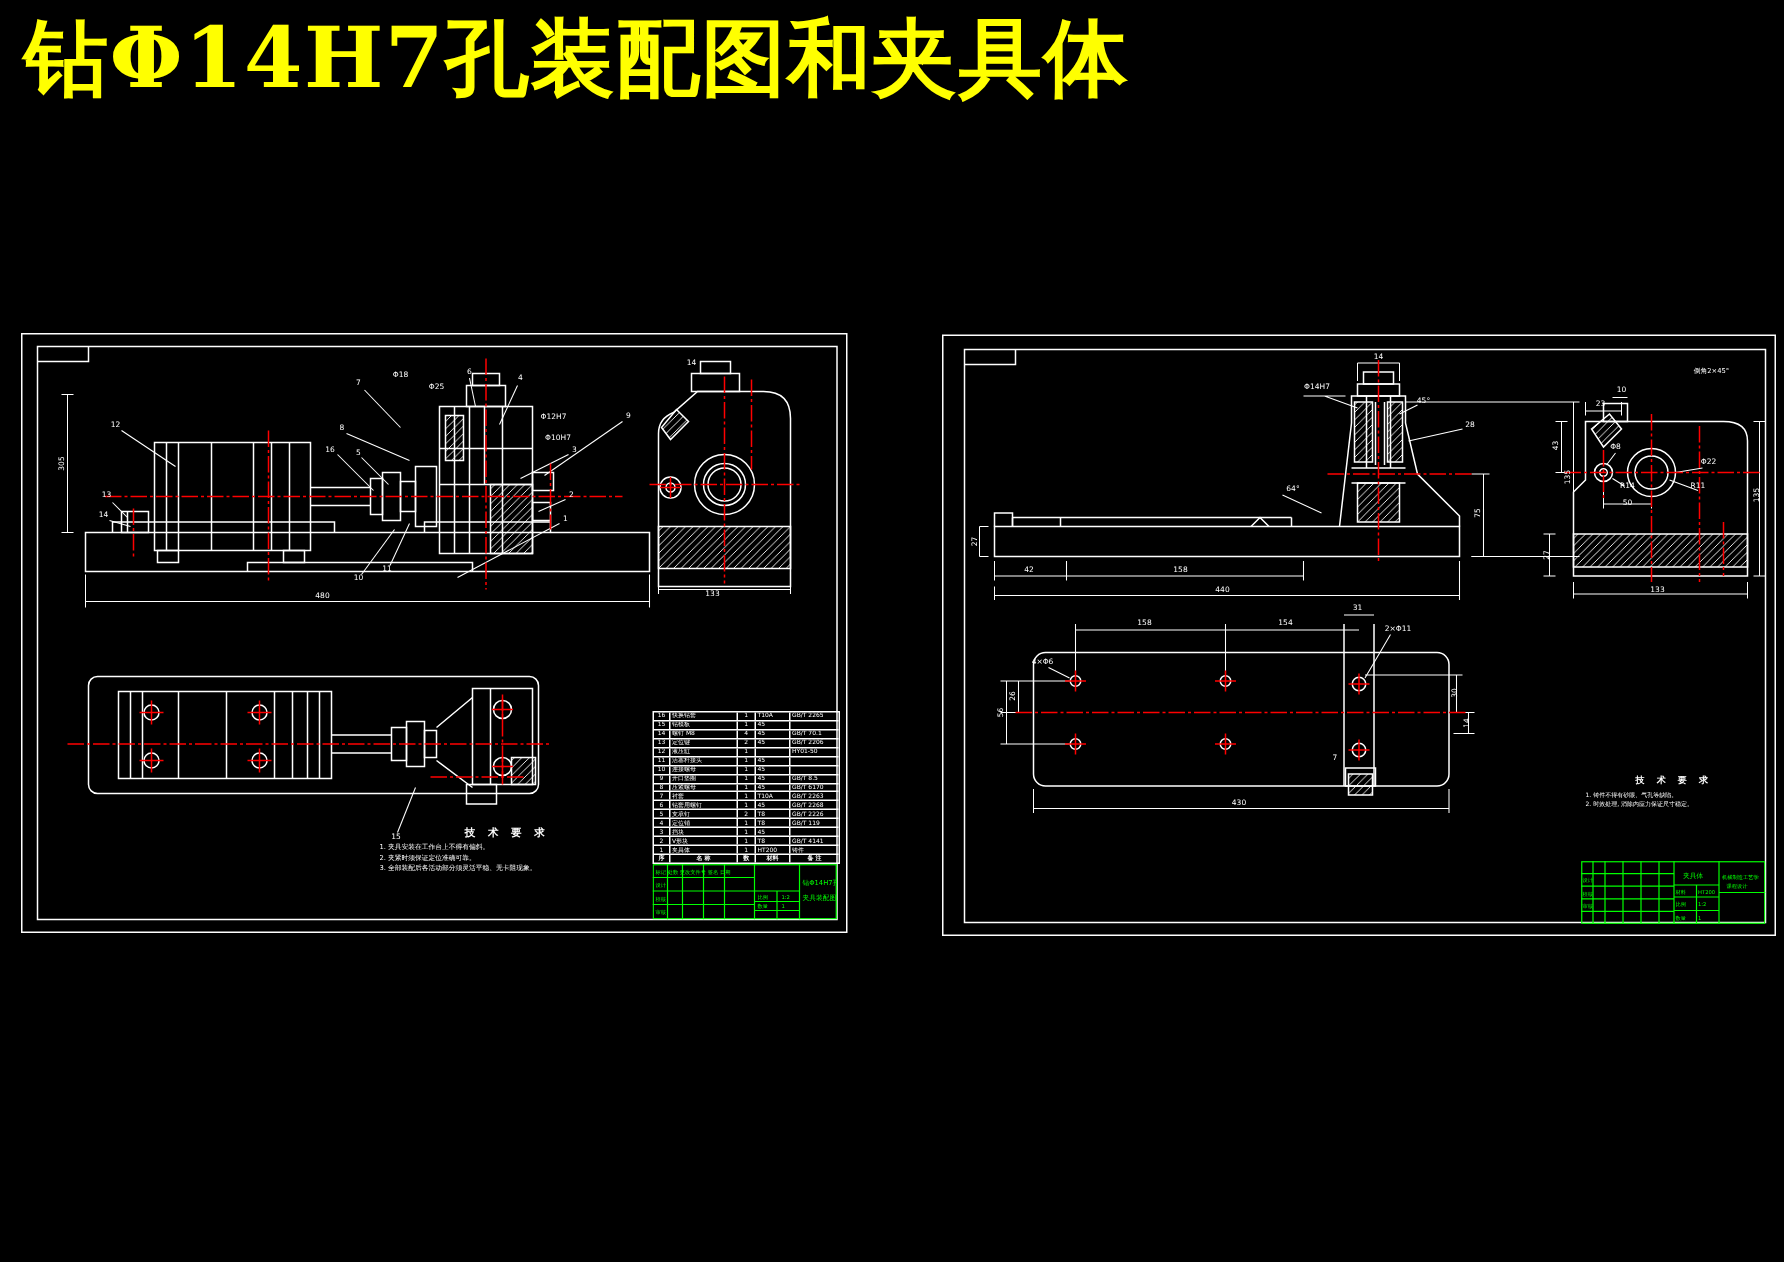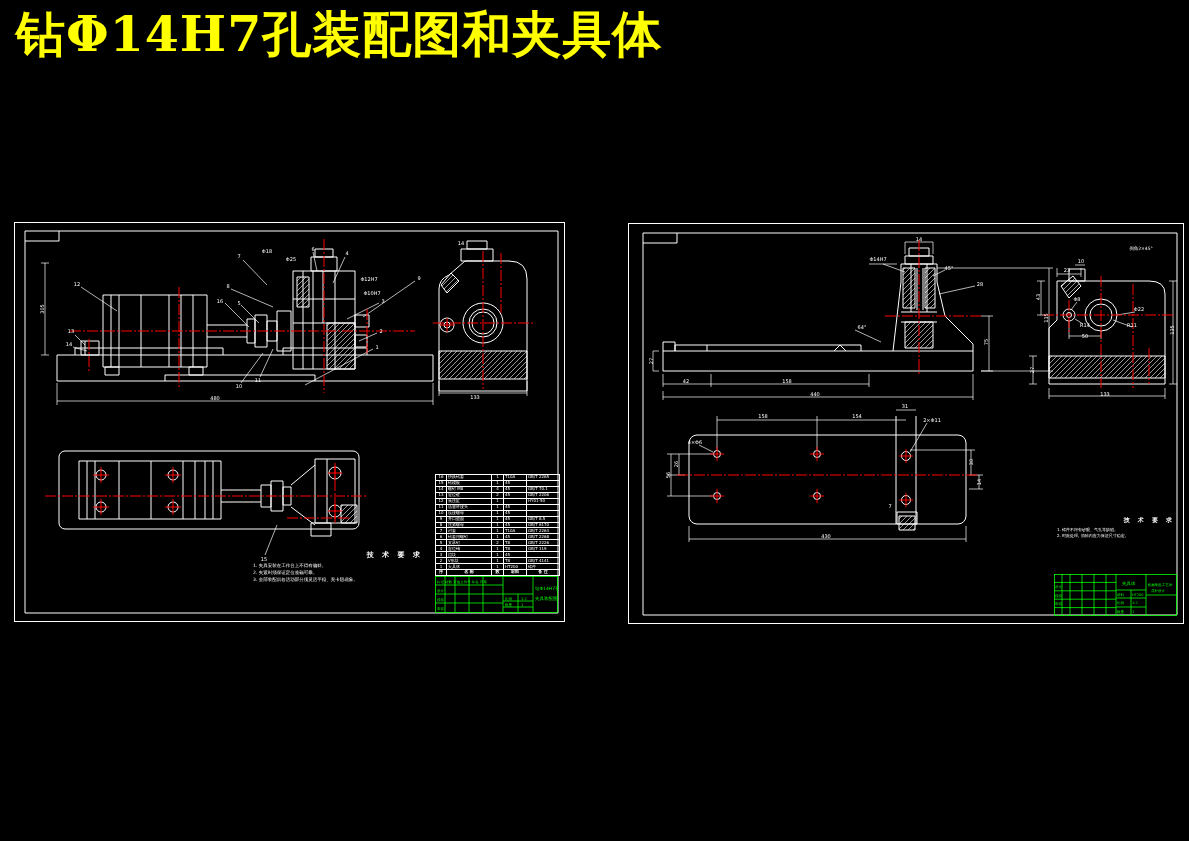--- a/index.html
+++ b/index.html
@@ -5,7 +5,7 @@
   html,body{margin:0;padding:0;background:#000;}
   #stage{position:relative;width:1189px;height:841px;background:#000;overflow:hidden;
          font-family:"DejaVu Sans","Liberation Sans",sans-serif;}
-  .page-title{position:absolute;left:16px;top:2px;color:#ffff00;font-size:49px;font-weight:bold;
+  .page-title{position:absolute;left:16px;top:2px;color:#ffff00;font-size:56px;font-weight:bold;
          font-family:"DejaVu Serif","Liberation Serif",serif;letter-spacing:1px;white-space:nowrap;}
   .sheet{position:absolute;border:1px solid #fff;background:#000;}
   #sheetL{left:14px;top:222px;width:549px;height:398px;}

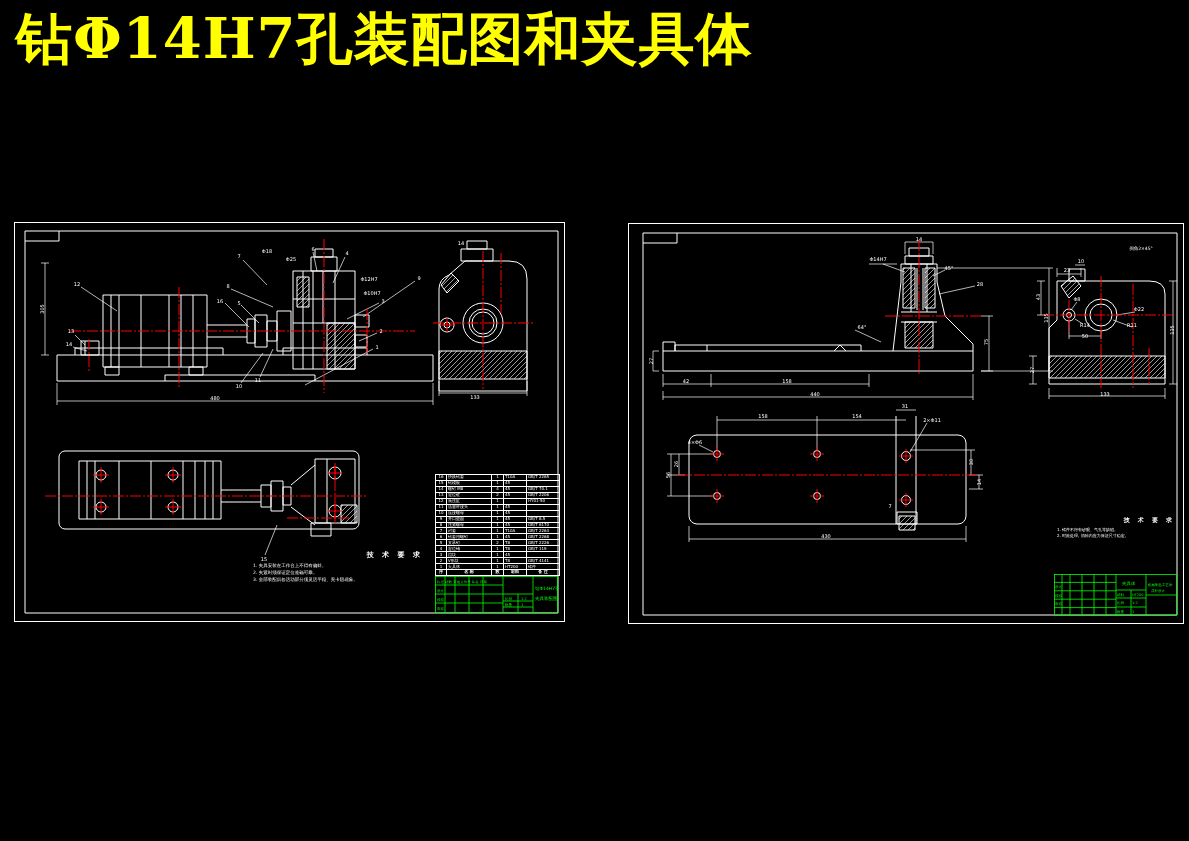--- a/index.html
+++ b/index.html
@@ -18,7 +18,7 @@
   .anno.r{transform:translate(-50%,-50%) rotate(-90deg);}
   
   .tech{position:absolute;color:#fff;}
-  .tech .tr-title{font-size:7px;font-weight:bold;letter-spacing:3px;text-align:right;margin-bottom:2px;}
+  .tech .tr-title{font-size:7px;font-weight:bold;letter-spacing:3px;text-align:center;margin-bottom:2px;}
   .tech .tr-line{font-size:4.5px;line-height:1.6;white-space:nowrap;}
   #techL{left:238px;top:327px;width:170px;}
   #techR{left:428px;top:292px;width:118px;}

